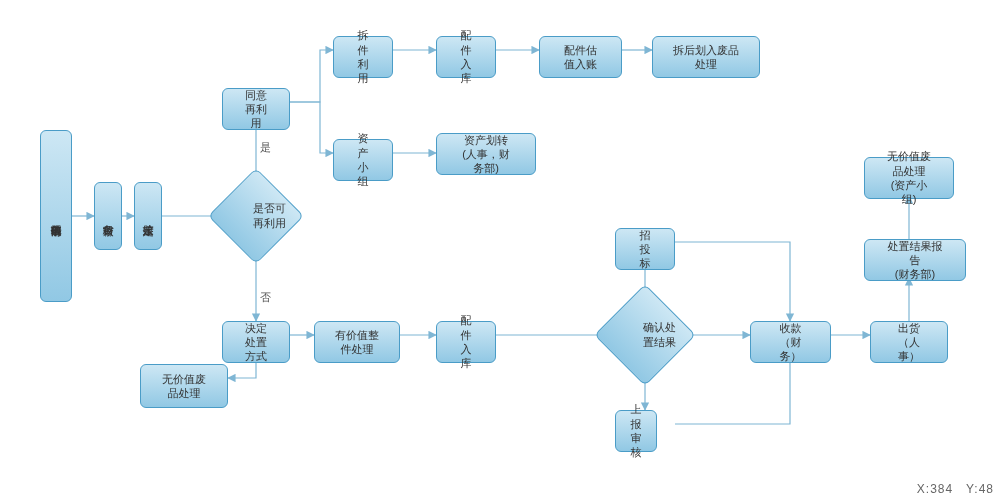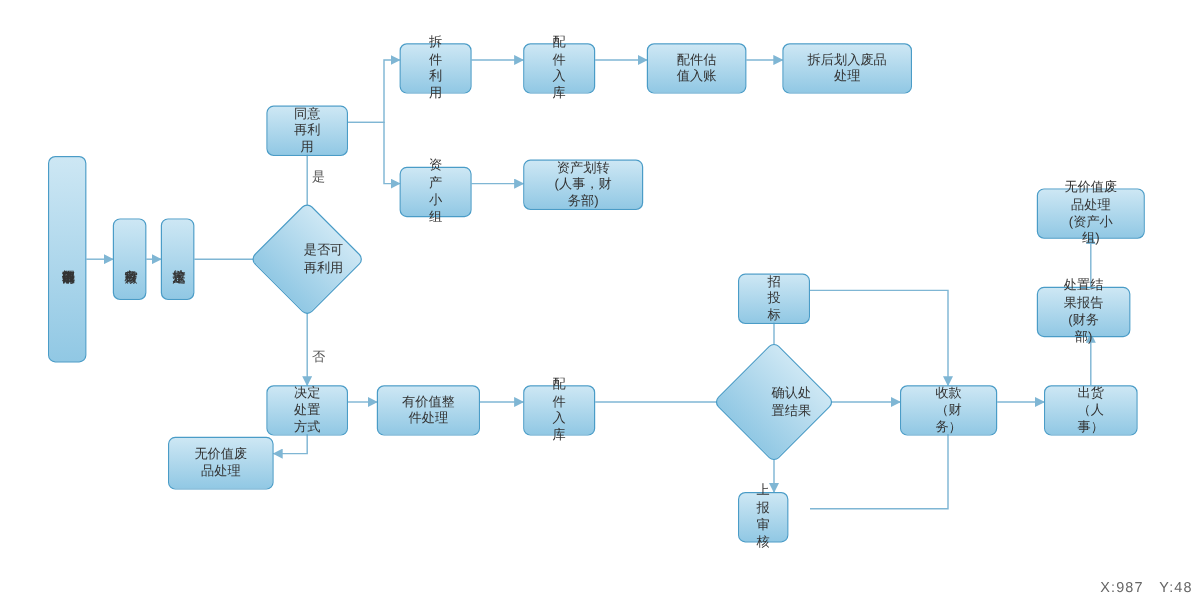--- a/index.html
+++ b/index.html
@@ -83,7 +83,7 @@
 <div class="node" style="left:615px;top:410px;width:40px;height:28px">上报审核</div>
 <div class="node" style="left:750px;top:321px;width:81px;height:28px">收款（财务）</div>
 <div class="node" style="left:870px;top:321px;width:78px;height:28px">出货（人事）</div>
-<div class="node" style="left:864px;top:239px;width:78px;height:39px;white-space:pre-line">处置结果报告
+<div class="node" style="left:864px;top:239px;width:102px;height:39px;white-space:pre-line">处置结果报告
 (财务部)</div>
 <div class="node" style="left:864px;top:157px;width:90px;height:39px;white-space:pre-line">无价值废品处理
 (资产小组)</div>

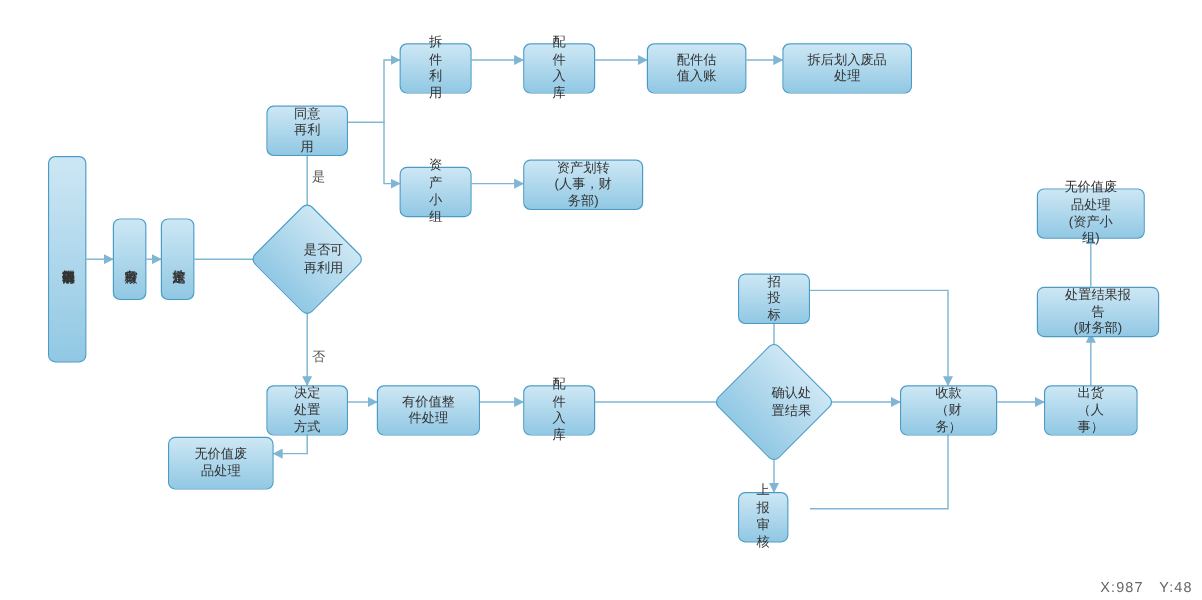--- a/index.html
+++ b/index.html
@@ -89,7 +89,7 @@
 (资产小组)</div>
 
 <div class="statusbar">
-  <span>X:</span><span>987</span>&nbsp;&nbsp;
+  <span>X:</span><span>384</span>&nbsp;&nbsp;
   <span>Y:</span><span>48</span>
 </div>
 

